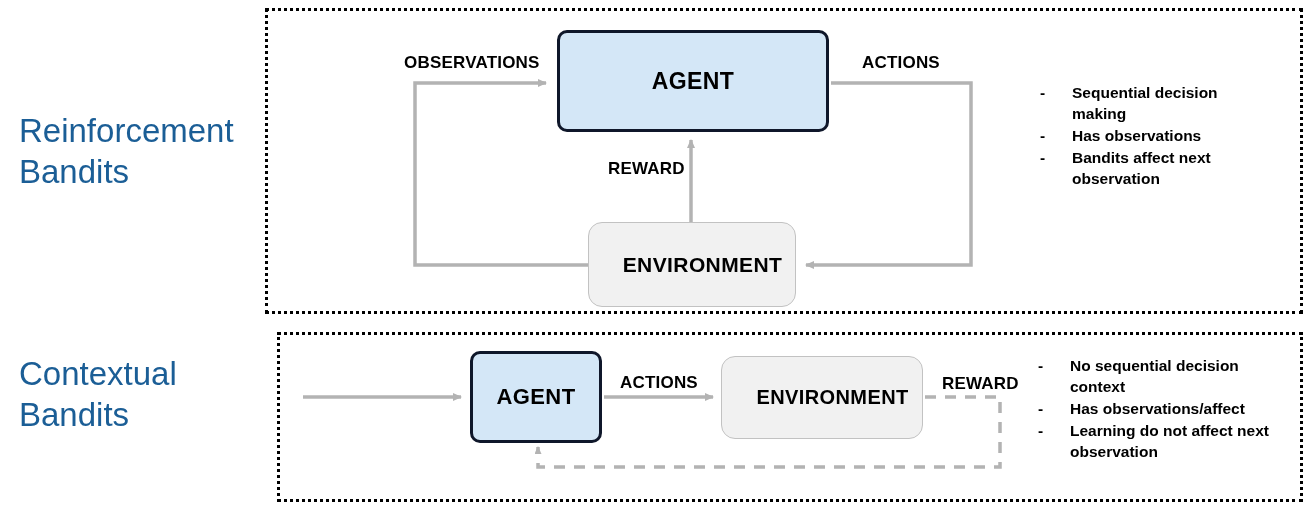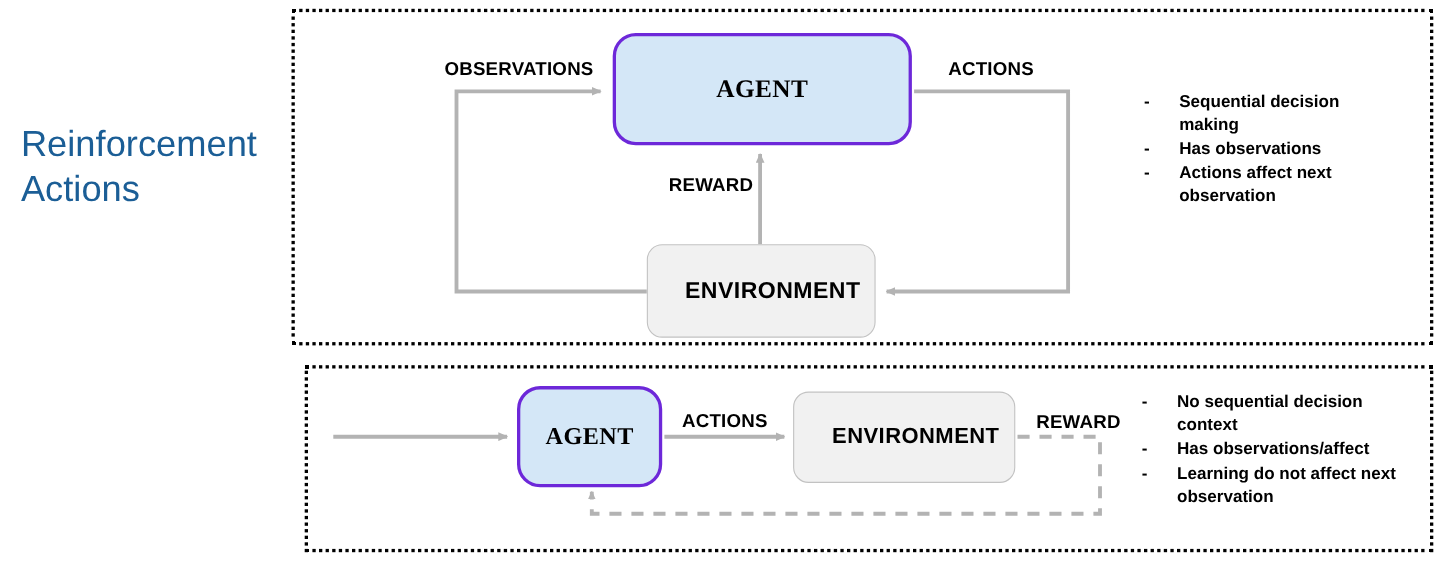--- a/index.html
+++ b/index.html
@@ -56,9 +56,8 @@
   }
   .node.agent {
     background: #d4e7f7;
-    border: 3px solid #6d28d9;
-    border-radius: 21px;
-    font-family: Liberation Serif, serif;
+    border: 3px solid #0f172a;
+    border-radius: 10px;
   }
   .node.environment {
     background: #f1f1f1;

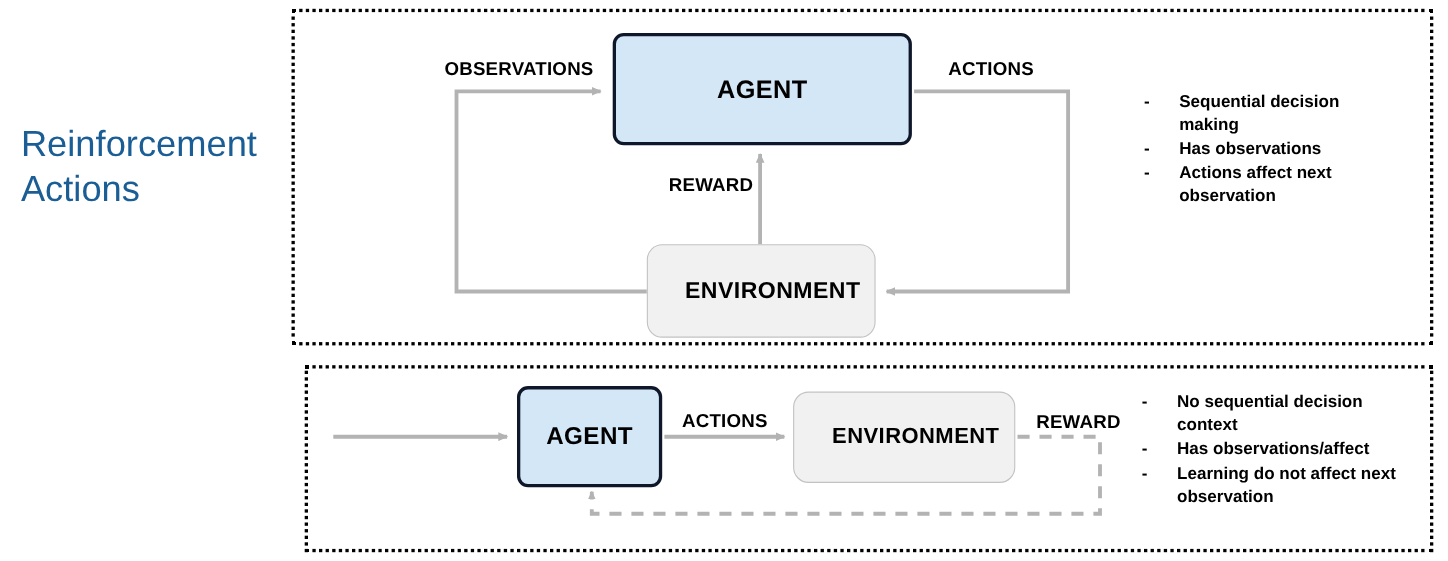--- a/index.html
+++ b/index.html
@@ -149,7 +149,7 @@
   </svg>
 
   <div class="section-title" id="title-rl">Reinforcement
-Actions</div>
+Bandits</div>
 
   <div class="node agent" id="rl-agent">AGENT</div>
   <div class="node environment" id="rl-environment">ENVIRONMENT</div>

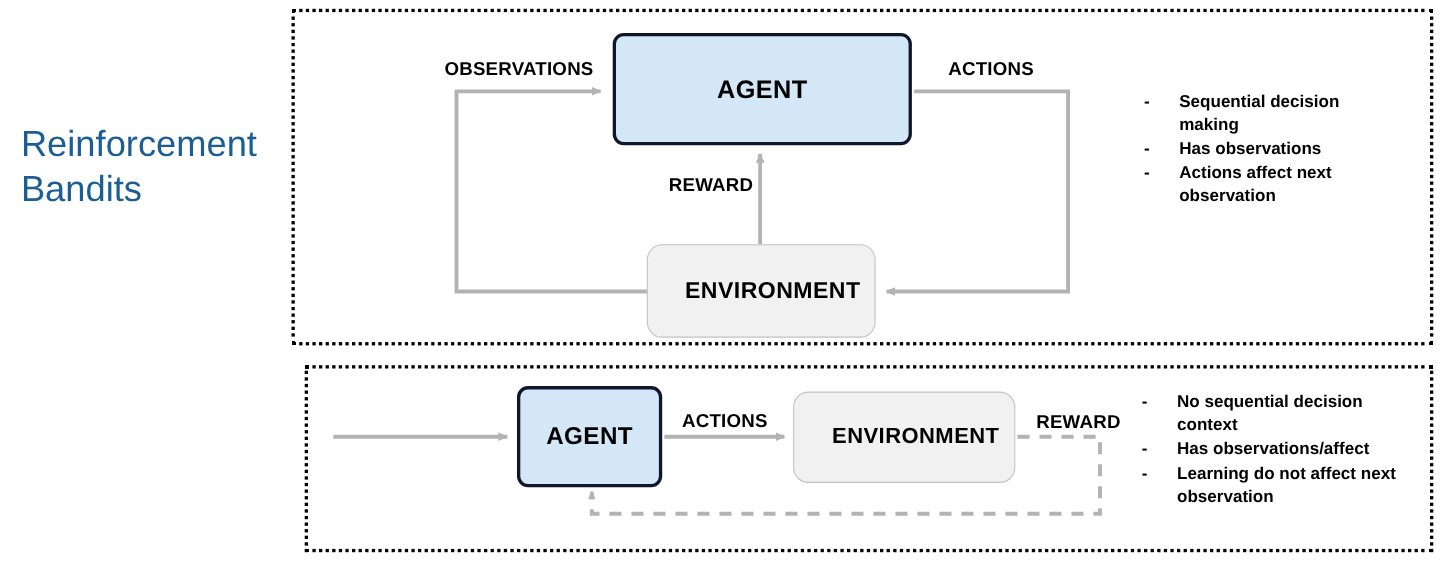--- a/index.html
+++ b/index.html
@@ -169,7 +169,7 @@
     </div>
     <div class="bullet-row">
       <span class="bullet-dash">-</span>
-      <span class="bullet-text">Actions affect next observation</span>
+      <span class="bullet-text">Bandits affect next observation</span>
     </div>
   </div>
 

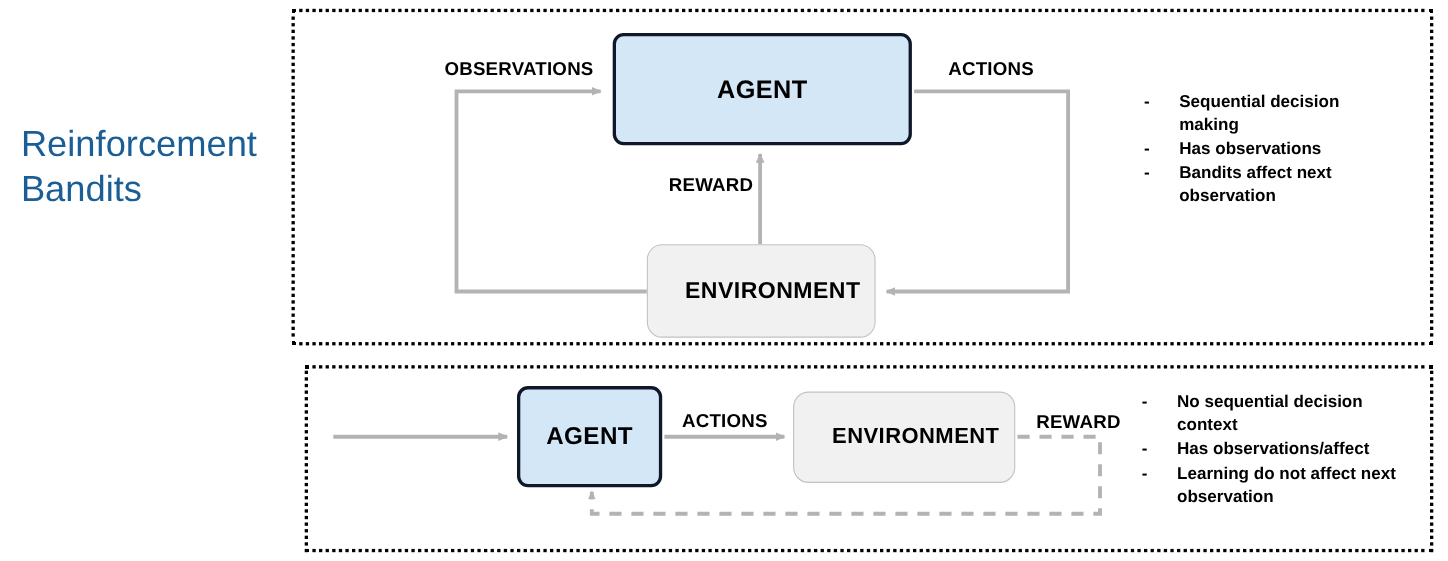--- a/index.html
+++ b/index.html
@@ -150,6 +150,8 @@
 
   <div class="section-title" id="title-rl">Reinforcement
 Bandits</div>
+  <div class="section-title" id="title-cb">Contextual
+Bandits</div>
 
   <div class="node agent" id="rl-agent">AGENT</div>
   <div class="node environment" id="rl-environment">ENVIRONMENT</div>

